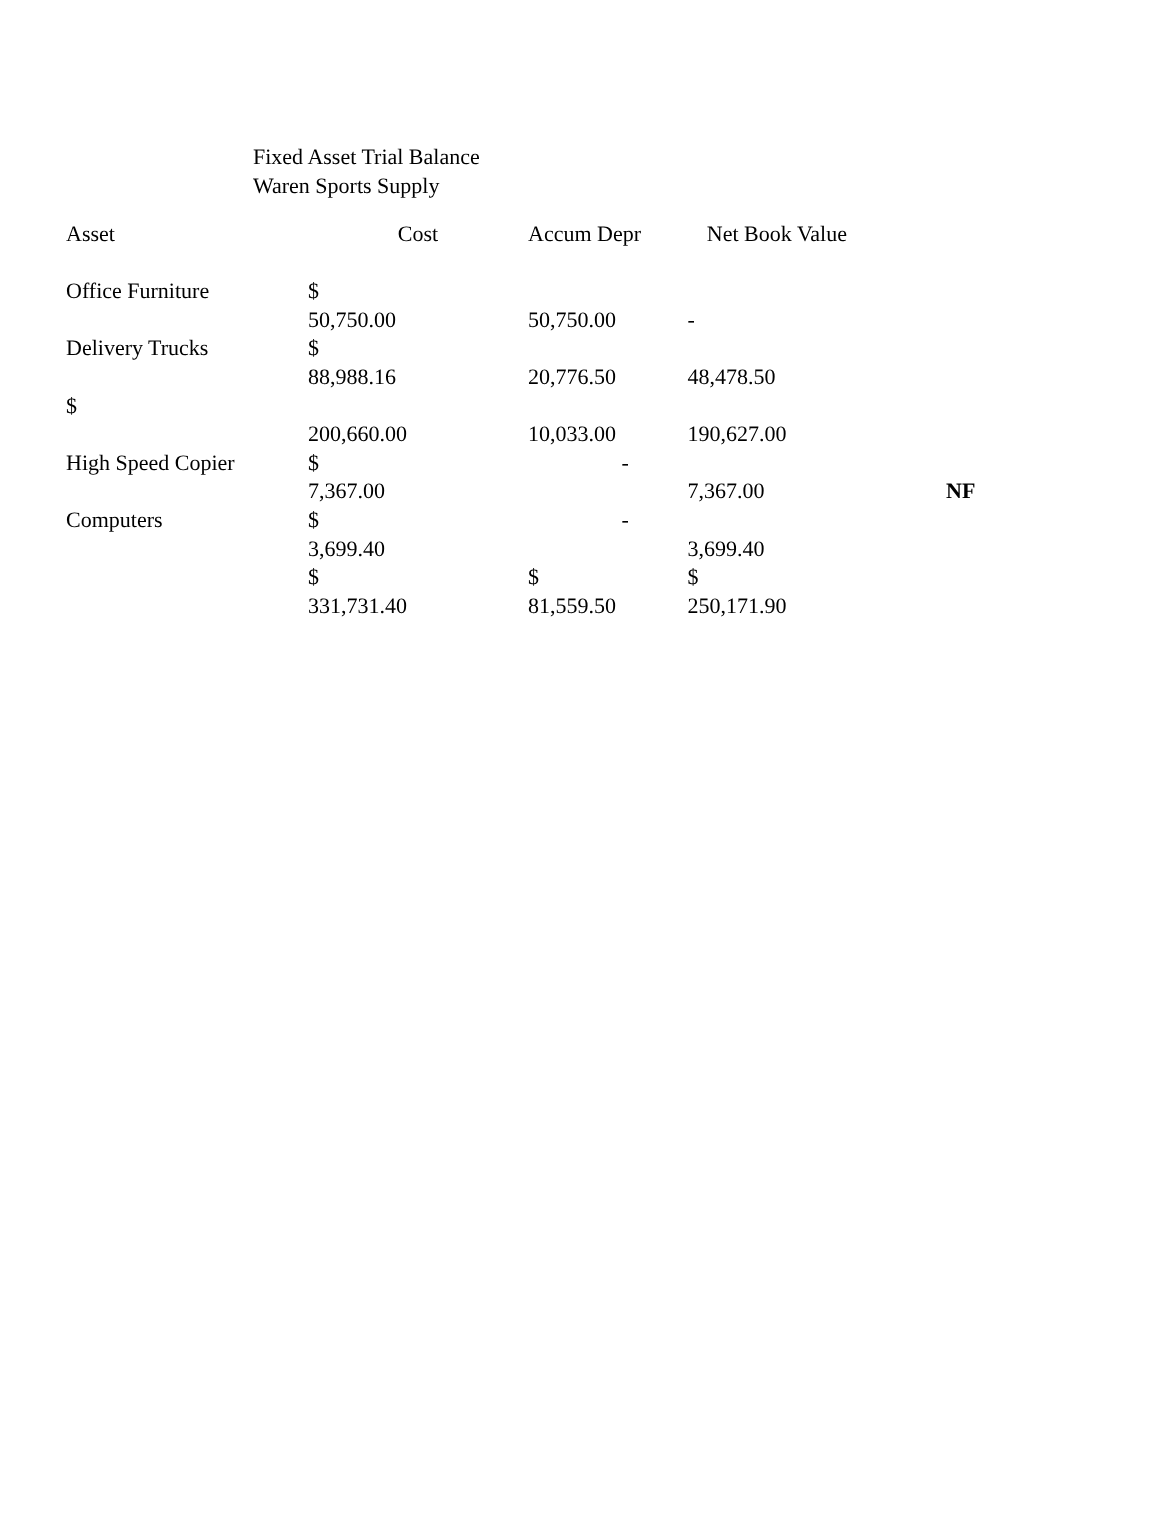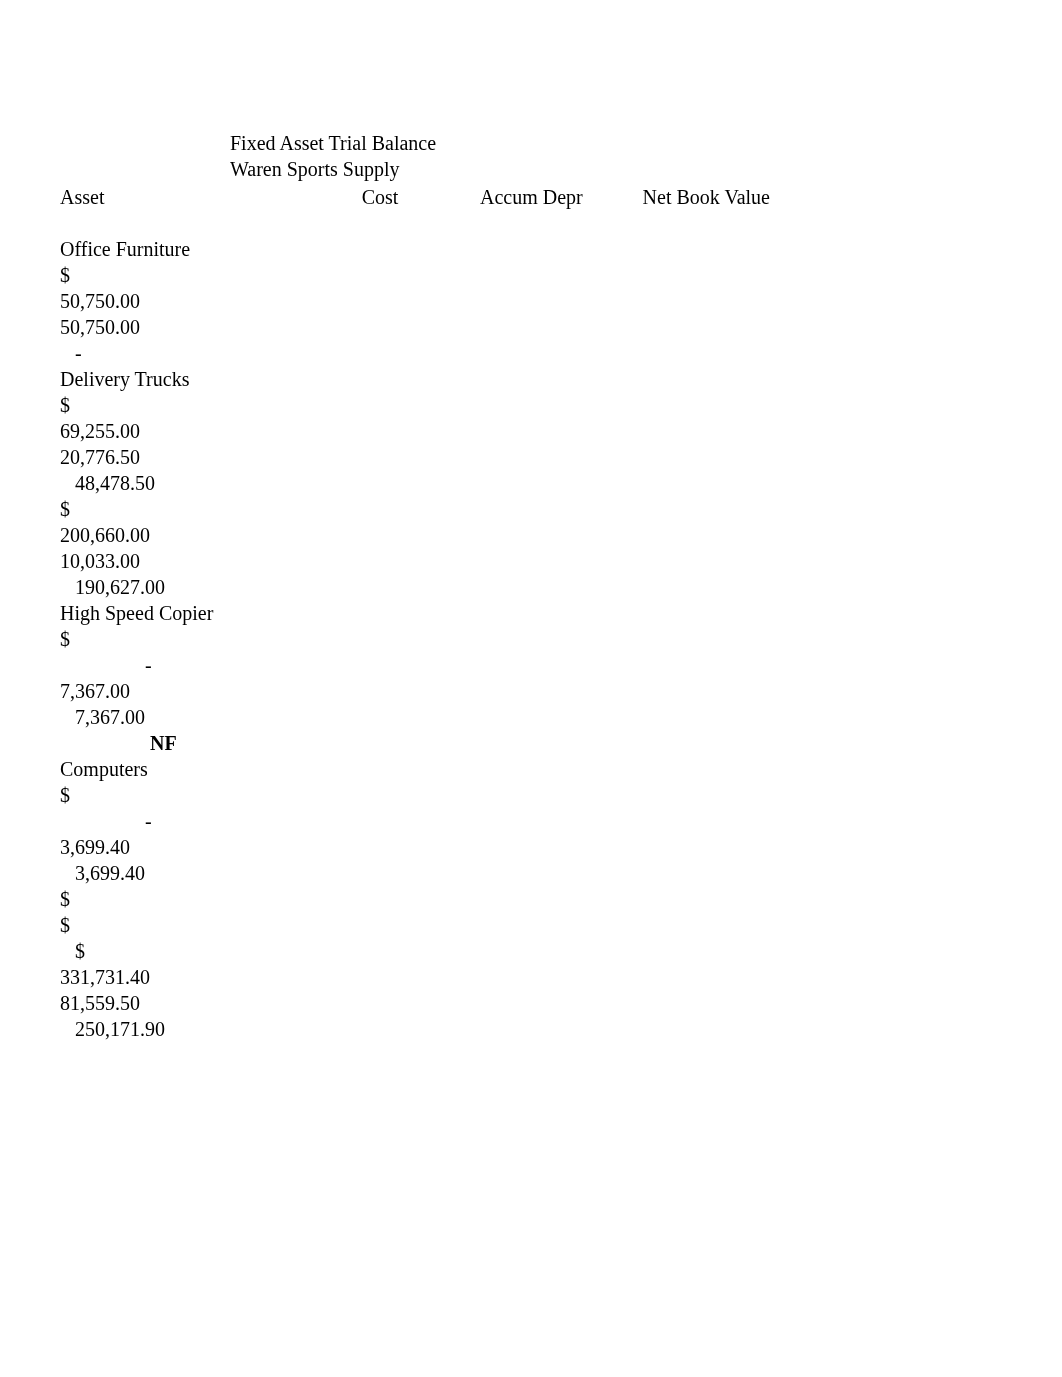--- a/index.html
+++ b/index.html
@@ -23,7 +23,7 @@
     }
     .col-headers {
       display: flex;
-      margin-top: 2px;
+      margin-top: 18px;
       line-height: 1.3;
     }
     .col-asset {

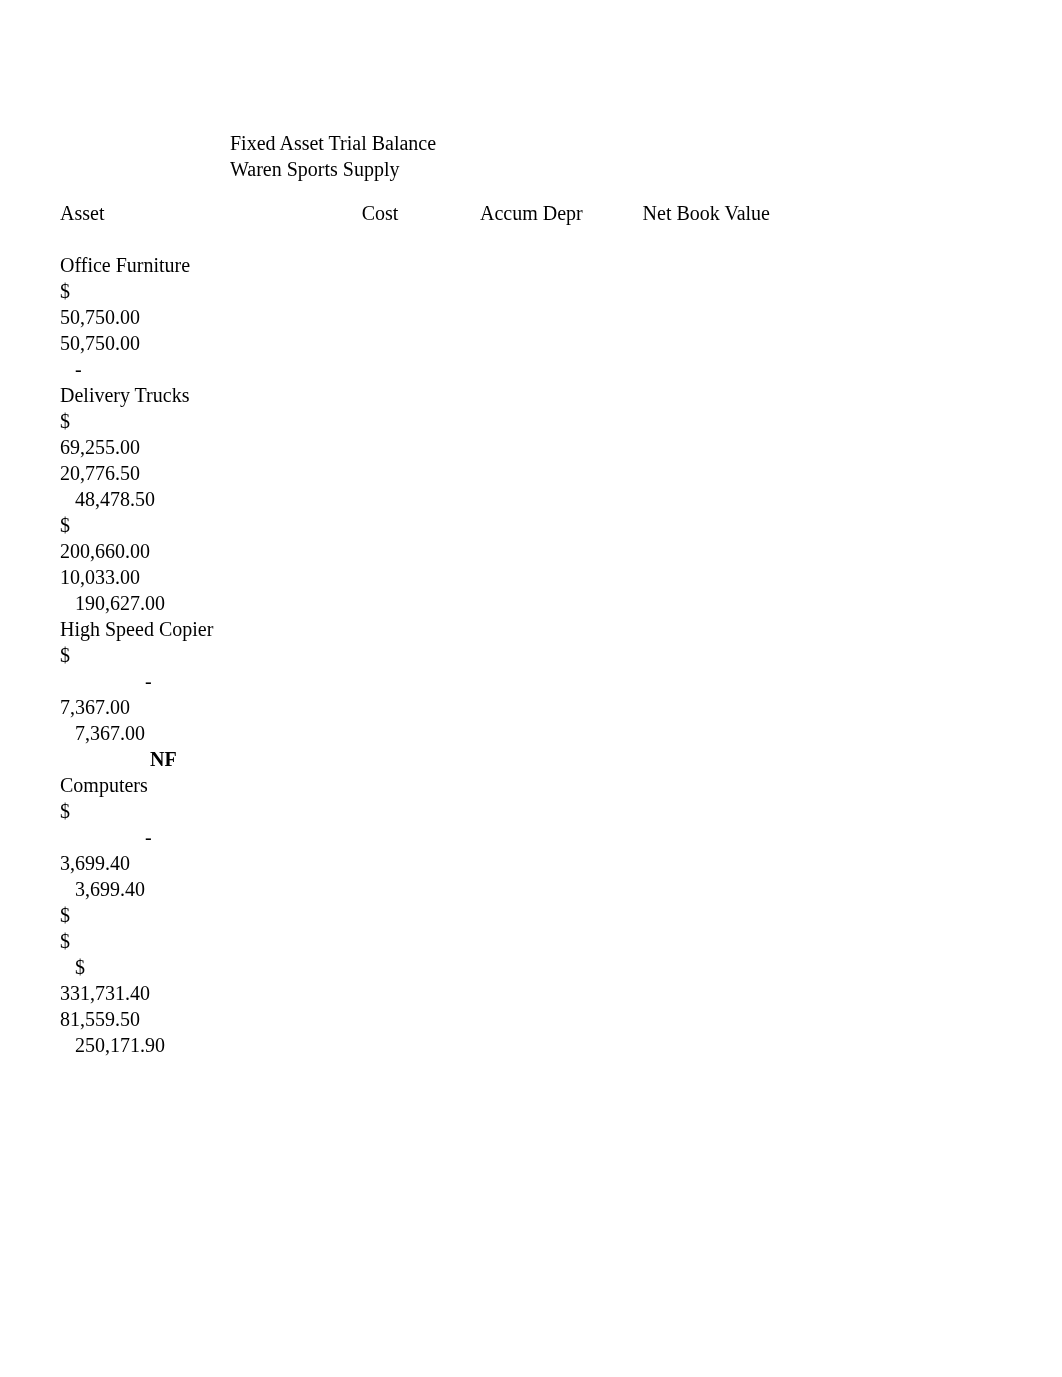--- a/index.html
+++ b/index.html
@@ -48,7 +48,6 @@
     .data-row {
       display: flex;
       line-height: 1.3;
-      flex-direction: column;
     }
     .cell-asset {
       width: 220px;

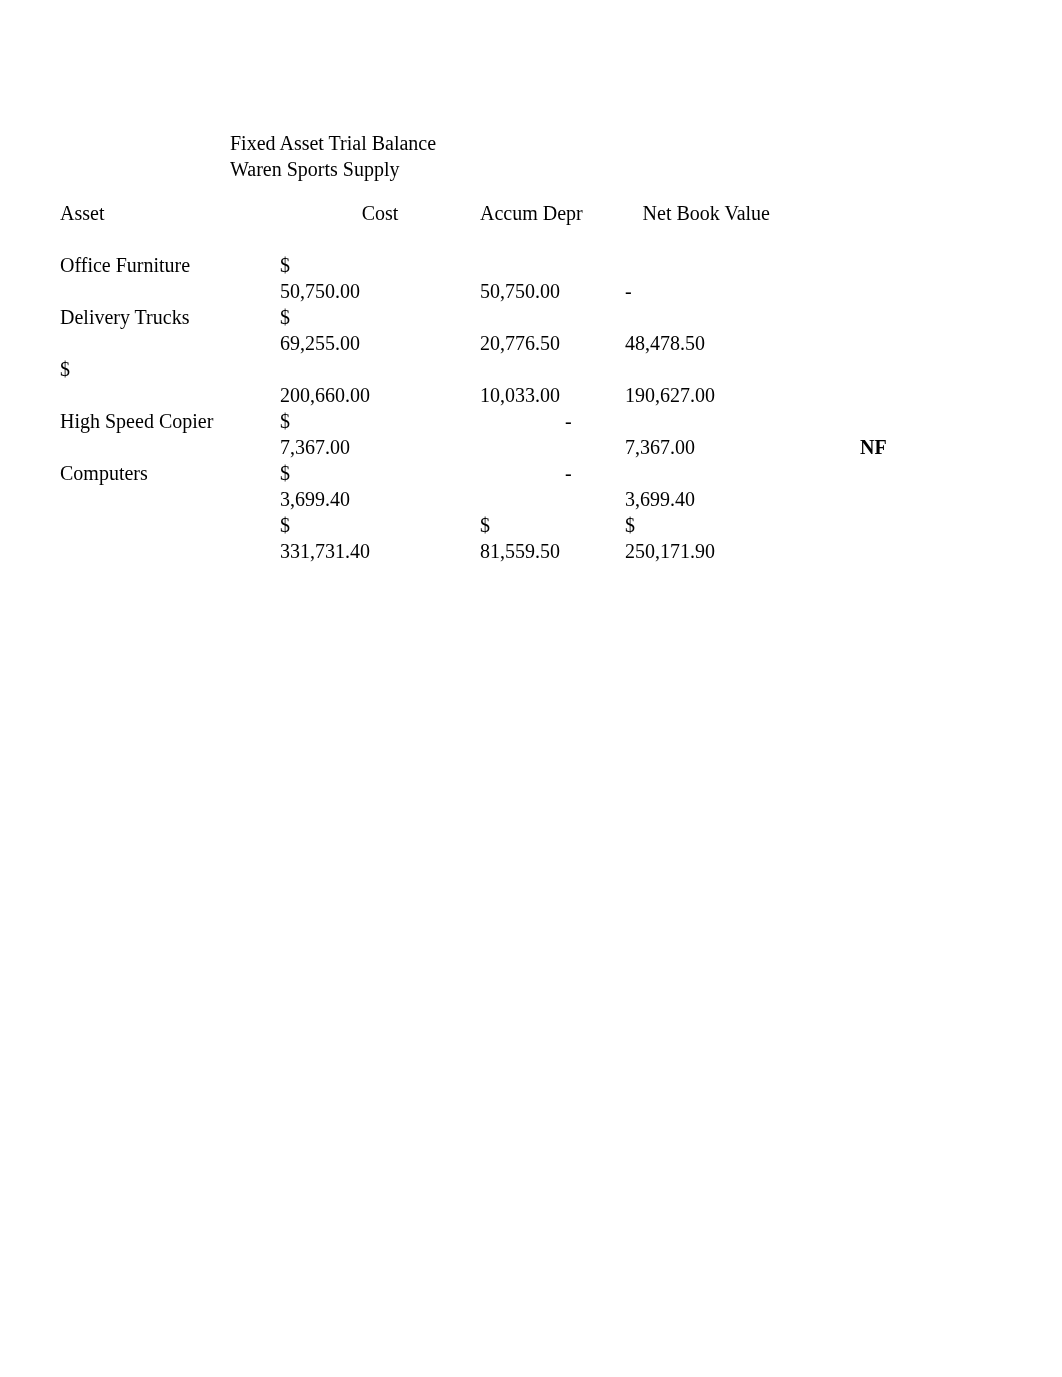--- a/index.html
+++ b/index.html
@@ -117,7 +117,7 @@
 </div>
 <div class="data-row">
   <div class="cell-asset"></div>
-  <div class="cell-cost-val">69,255.00</div>
+  <div class="cell-cost-val">88,988.16</div>
   <div class="cell-accum">20,776.50</div>
   <div class="cell-nbv">48,478.50</div>
 </div>

